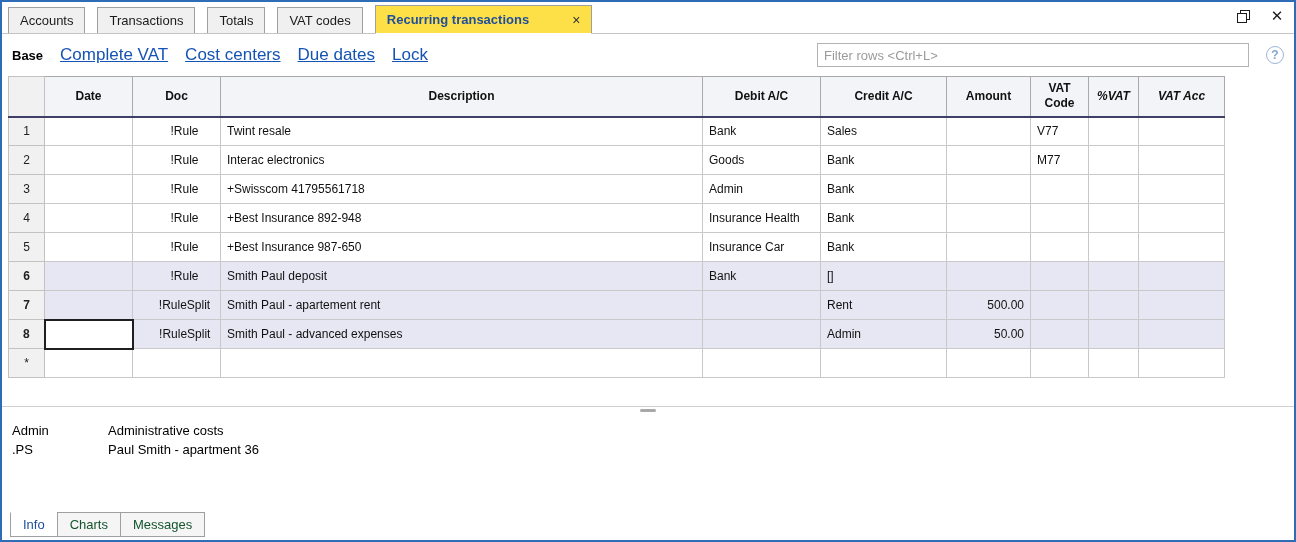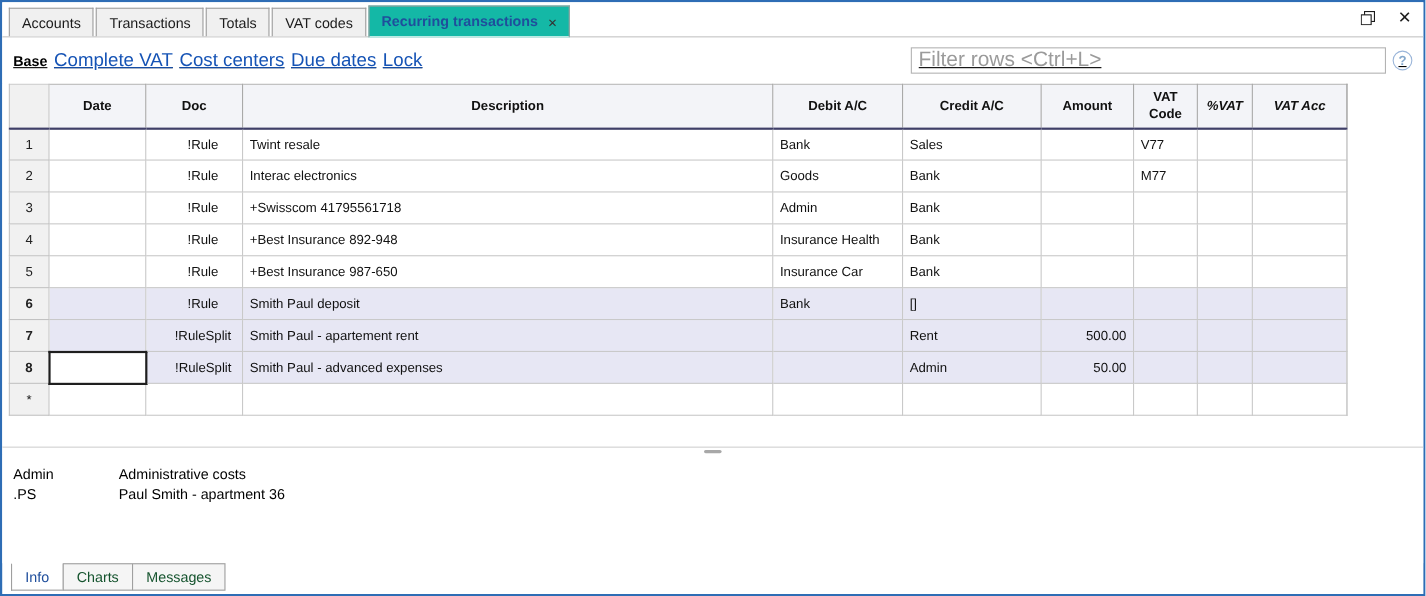--- a/index.html
+++ b/index.html
@@ -14,7 +14,7 @@
             border-bottom:1px solid #c4c4c4; position:relative; background:#fff; flex:0 0 auto; }
   .tab { display:flex; align-items:center; height:26px; padding:0 11px;
          border:1px solid #9f9f9f; border-bottom:none; background:#f0f0f0;
-         font-size:13px; color:#1b1b1b; margin-right:2px; cursor:default; }
+         font-size:13px; color:#1b1b1b; margin-right:12px; cursor:default; }
   .tab.active { background:#14b8a6; color:#1f4e9c; font-weight:bold; height:29px;
                 margin-bottom:-1px; border-bottom:1px solid #fff; }
   .tab-close { margin-left:9px; font-weight:normal; color:#333; font-size:14px; line-height:1; }

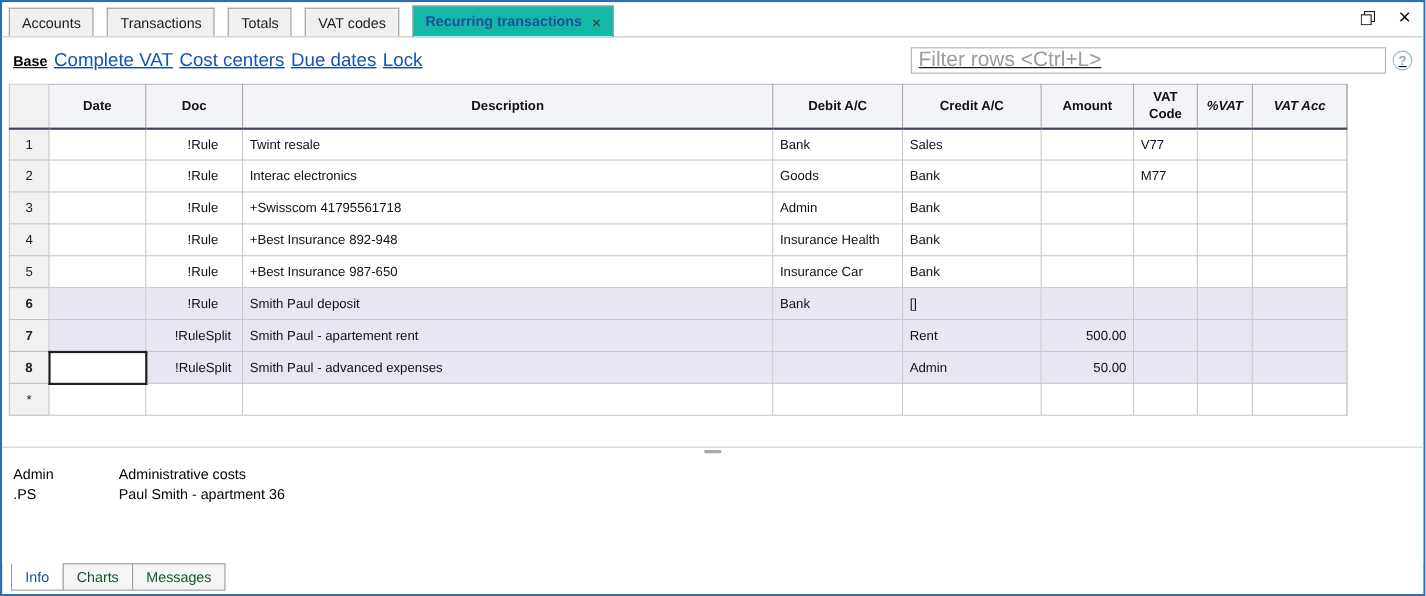--- a/index.html
+++ b/index.html
@@ -15,8 +15,8 @@
   .tab { display:flex; align-items:center; height:26px; padding:0 11px;
          border:1px solid #9f9f9f; border-bottom:none; background:#f0f0f0;
          font-size:13px; color:#1b1b1b; margin-right:12px; cursor:default; }
-  .tab.active { background:#14b8a6; color:#1f4e9c; font-weight:bold; height:29px;
-                margin-bottom:-1px; border-bottom:1px solid #fff; }
+  .tab.active { background:#fde047; color:#1f4e9c; font-weight:bold; height:29px;
+                margin-bottom:-1px; border-bottom:1px solid #fff;gap:34px; }
   .tab-close { margin-left:9px; font-weight:normal; color:#333; font-size:14px; line-height:1; }
   .win-controls { position:absolute; right:8px; top:5px; display:flex; gap:16px; align-items:center; }
   .win-btn { width:18px; height:18px; display:flex; align-items:center; justify-content:center;

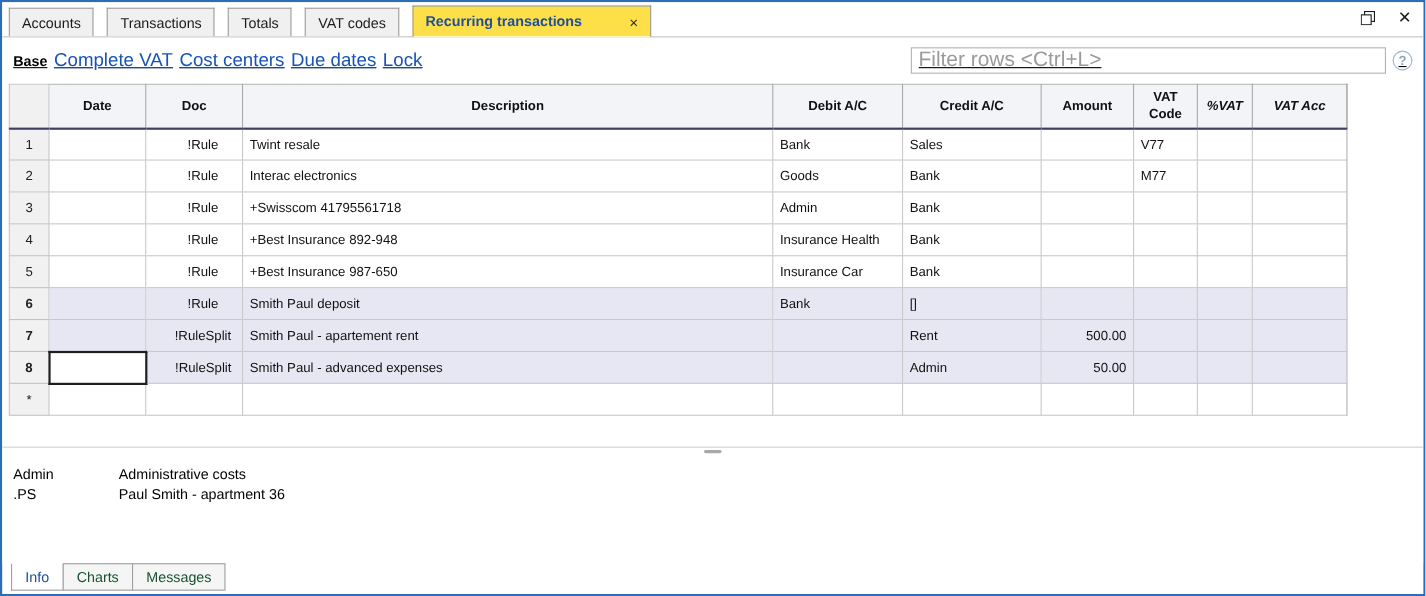--- a/index.html
+++ b/index.html
@@ -23,8 +23,8 @@
              color:#1b1b1b; font-size:15px; }
 
   
-  .toolbar { height:42px; display:flex; align-items:center; padding:0 10px; gap:6px;
-             background:#fff; flex:0 0 auto;text-decoration:underline; }
+  .toolbar { height:42px; display:flex; align-items:center; padding:0 10px; gap:17px;
+             background:#fff; flex:0 0 auto; }
   .base-label { font-weight:bold; font-size:13px; color:#000; }
   .tool-link { color:#1553b5; text-decoration:underline; font-size:17px; cursor:pointer; }
   .filter-input { margin-left:auto; width:432px; height:24px; border:1px solid #b3b3b3;

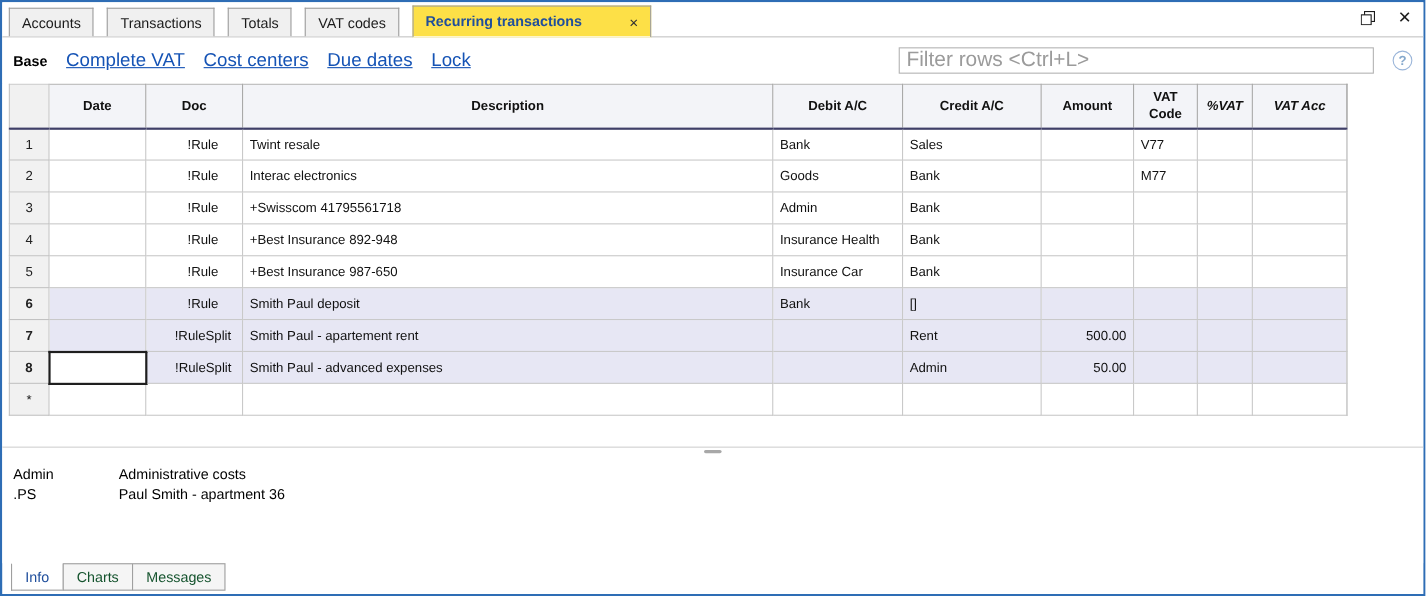--- a/index.html
+++ b/index.html
@@ -28,7 +28,7 @@
   .base-label { font-weight:bold; font-size:13px; color:#000; }
   .tool-link { color:#1553b5; text-decoration:underline; font-size:17px; cursor:pointer; }
   .filter-input { margin-left:auto; width:432px; height:24px; border:1px solid #b3b3b3;
-                  font-family:"Liberation Sans",sans-serif; font-size:19px; padding:0 6px; color:#333; }
+                  font-family:"Liberation Sans",sans-serif; font-size:13px; padding:0 6px; color:#333; }
   .filter-input::placeholder { color:#9b9b9b; }
   .help-icon { width:18px; height:18px; border-radius:50%; border:1px solid #9ab5d9;
                color:#85a8cc; display:flex; align-items:center; justify-content:center;

